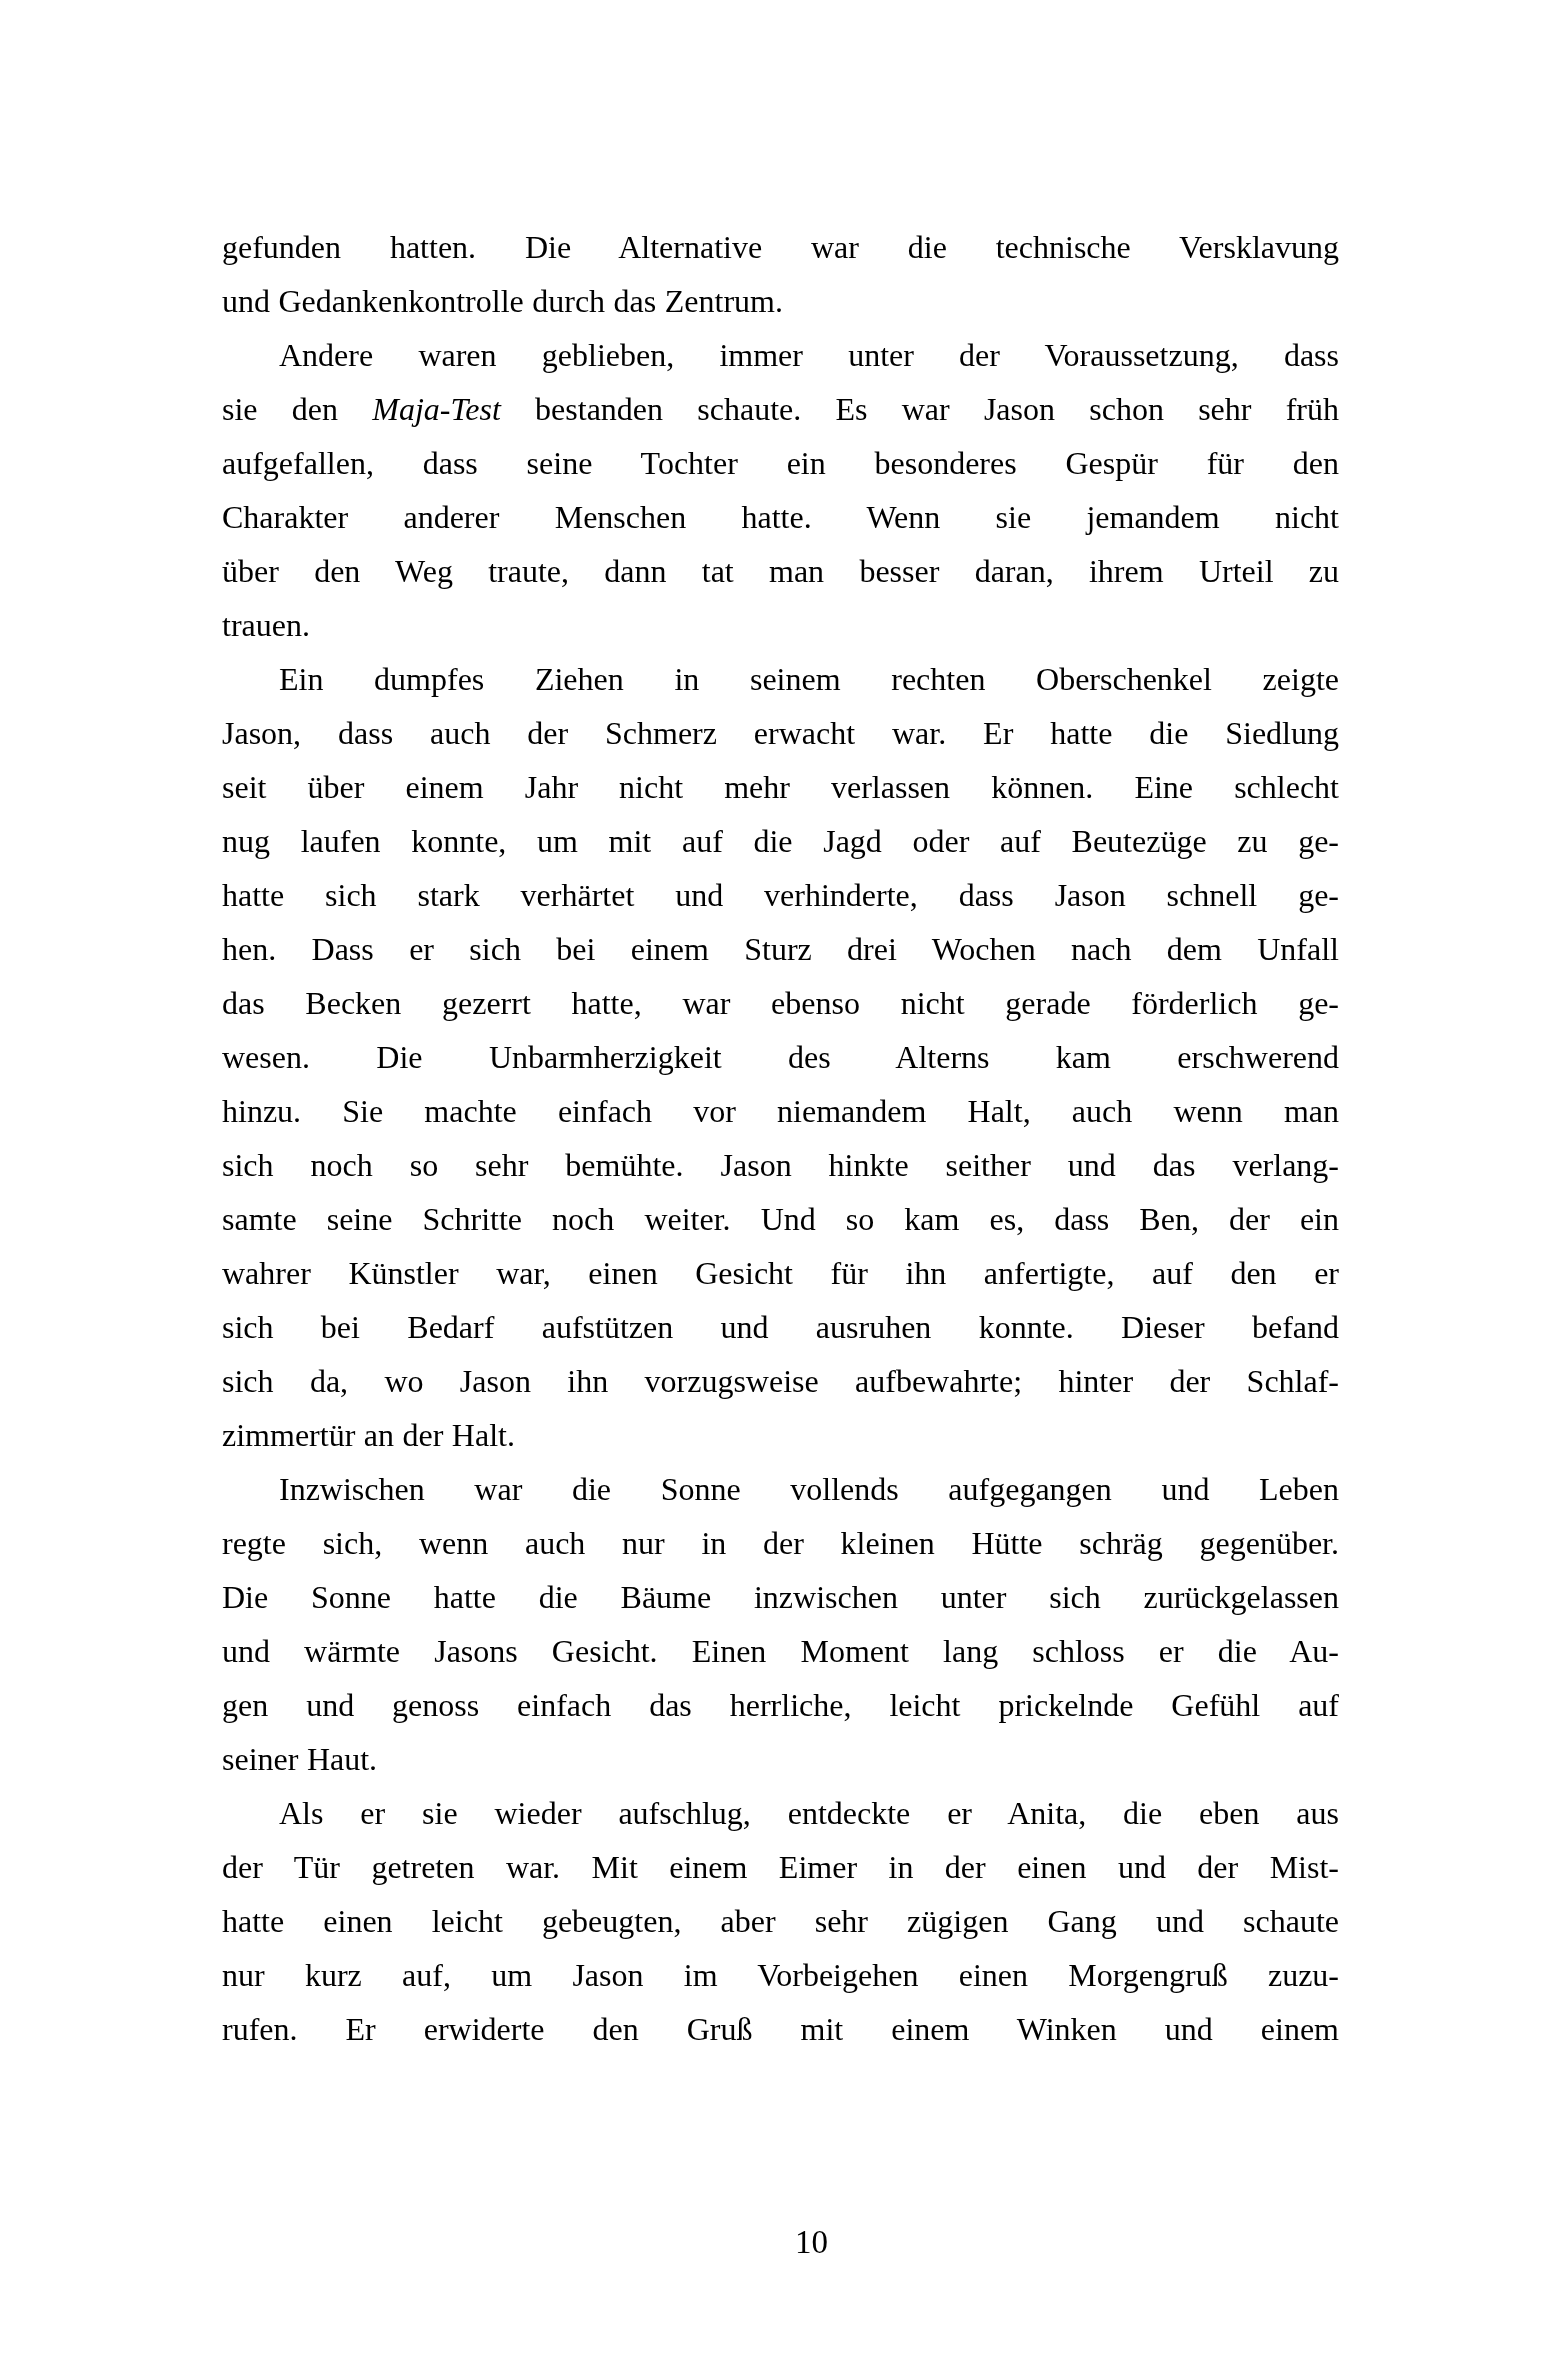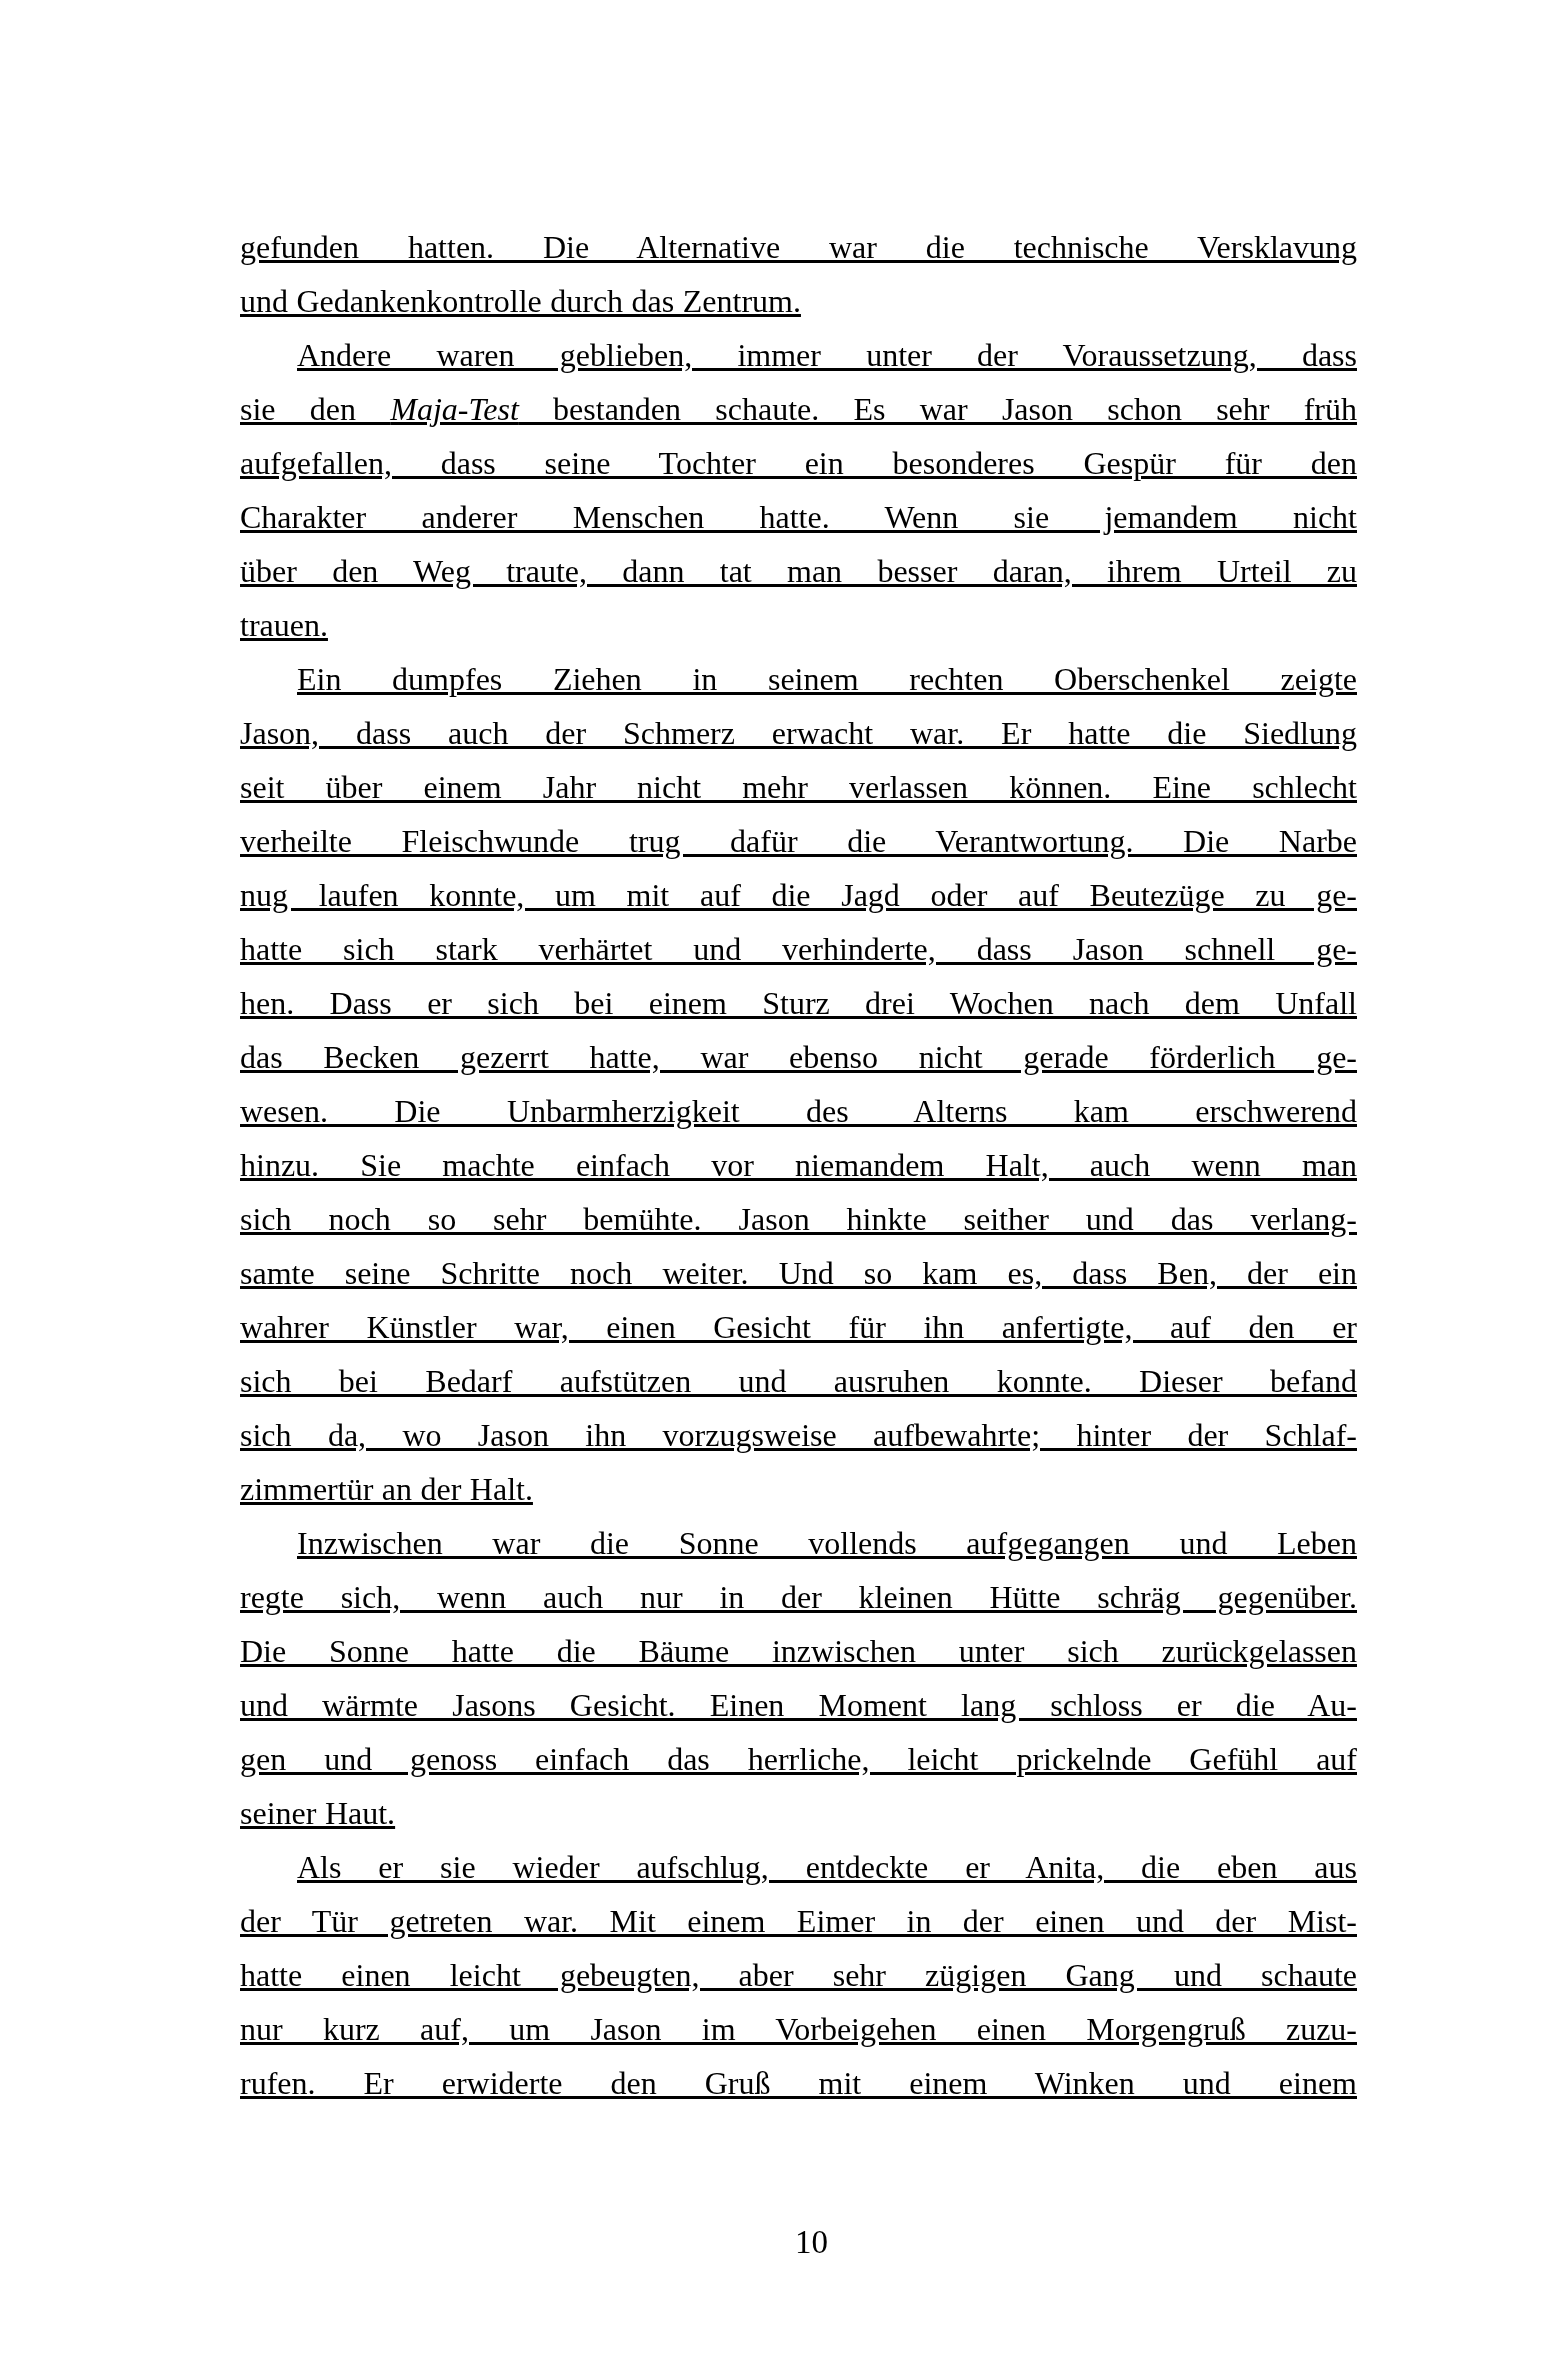--- a/index.html
+++ b/index.html
@@ -25,10 +25,9 @@
   }
   .text-block {
     position: absolute;
-    left: 240px;
+    left: 222px;
     top: 220px;
     width: 1117px;
-    text-decoration: underline;
   }
   .line {
     font-size: 32px;

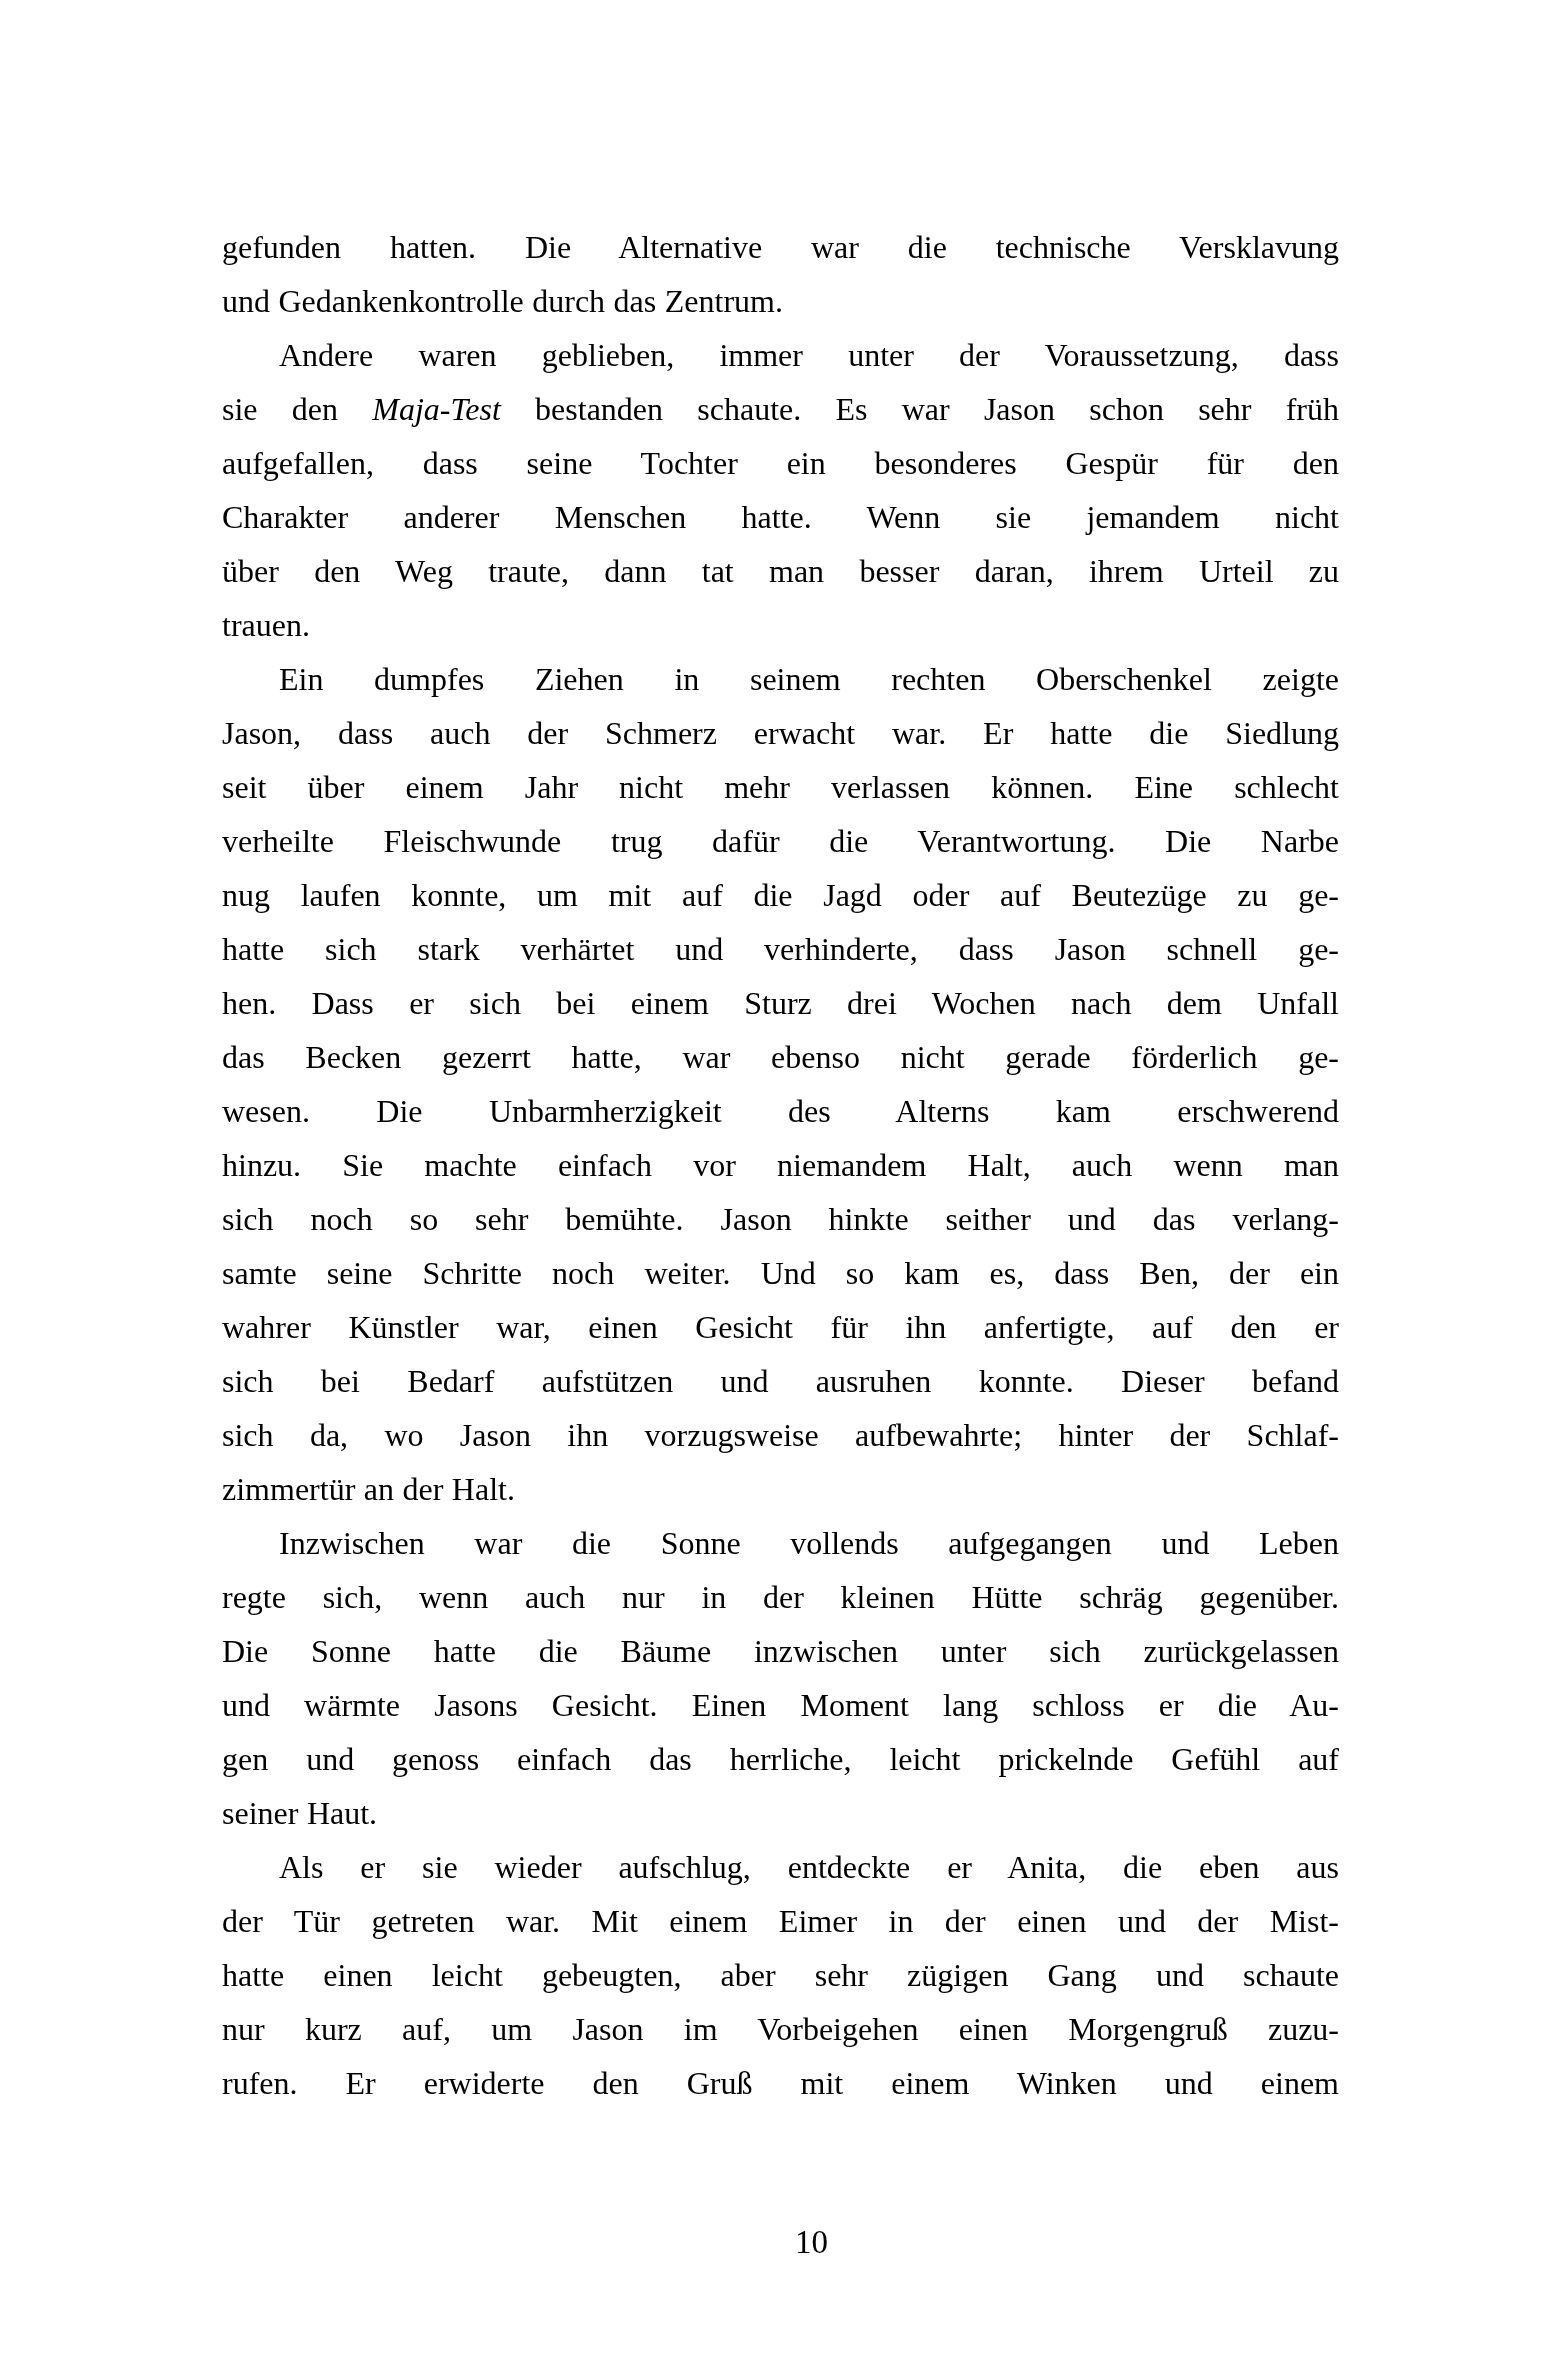--- a/index.html
+++ b/index.html
@@ -76,7 +76,6 @@
       <div class="line indent"><span>Ein dumpfes Ziehen in seinem rechten Oberschenkel zeigte</span></div>
       <div class="line"><span>Jason, dass auch der Schmerz erwacht war. Er hatte die Siedlung</span></div>
       <div class="line"><span>seit über einem Jahr nicht mehr verlassen können. Eine schlecht</span></div>
-      <div class="line"><span>verheilte Fleischwunde trug dafür die Verantwortung. Die Narbe</span></div>
       <div class="line"><span>nug laufen konnte, um mit auf die Jagd oder auf Beutezüge zu ge-</span></div>
       <div class="line"><span>hatte sich stark verhärtet und verhinderte, dass Jason schnell ge-</span></div>
       <div class="line"><span>hen. Dass er sich bei einem Sturz drei Wochen nach dem Unfall</span></div>

